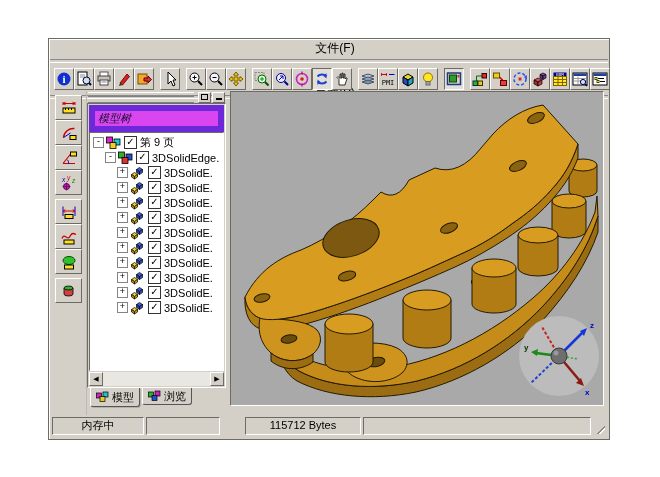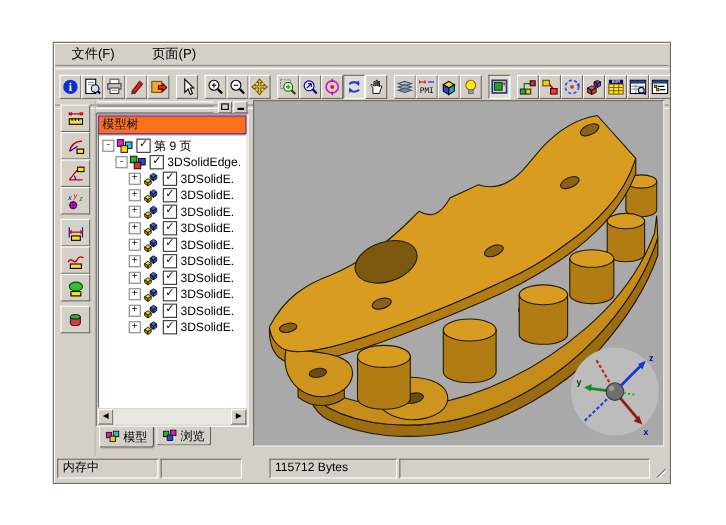--- a/index.html
+++ b/index.html
@@ -8,7 +8,7 @@
   .window{position:absolute;left:48px;top:38px;width:560px;height:400px;background:#d4d0c8;
           border:1px solid #6e6a64;box-shadow:inset 1px 1px 0 #ffffff;}
   
-  .menubar{height:20px;display:flex;align-items:center;padding-left:12px;gap:26px;font-size:12px;}
+  .menubar{height:20px;display:flex;align-items:center;padding-left:12px;gap:26px;font-size:12px;flex-direction:column;}
   .menu-item{padding:1px 4px;cursor:default;}
   .hsep{height:2px;border-top:1px solid #8a8a8a;border-bottom:1px solid #ffffff;margin:0 1px;}
   

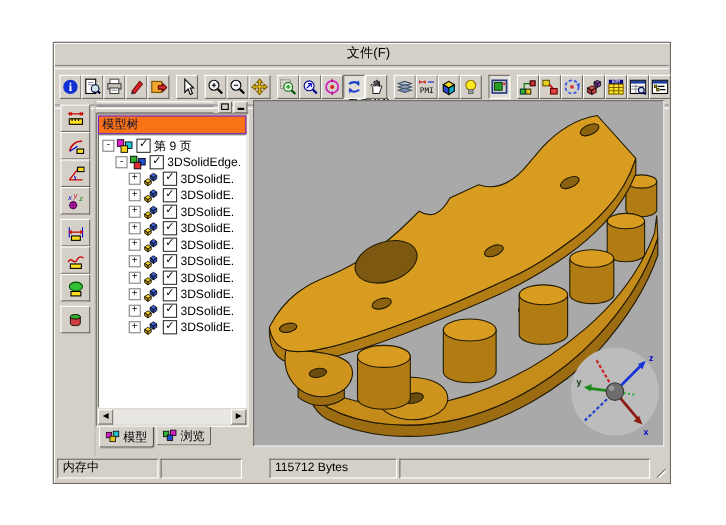--- a/index.html
+++ b/index.html
@@ -36,8 +36,8 @@
   .mini-bar{width:6px;height:2px;background:#000;margin:5px auto 0;}
   .dockbody{flex:1;background:#d4d0c8;border:1px solid;border-color:#6e6a64 #ffffff #ffffff #6e6a64;
             padding:1px;display:flex;flex-direction:column;min-height:0;}
-  .caption{height:15px;background:#f97316;border:1px solid #6d28d9;font-size:11px;line-height:14px;
-           padding-left:3px;color:#101030;}
+  .caption{height:15px;background:#d946ef;border:6px solid #6d28d9;font-size:11px;line-height:14px;
+           padding-left:3px;color:#101030;font-style:italic;}
   .treearea{flex:1;background:#ffffff;border:1px solid;border-color:#6e6a64 #ffffff #ffffff #6e6a64;
             overflow:hidden;padding-top:2px;min-height:0;}
   .trow{display:flex;align-items:center;height:15px;font-size:11px;white-space:nowrap;}

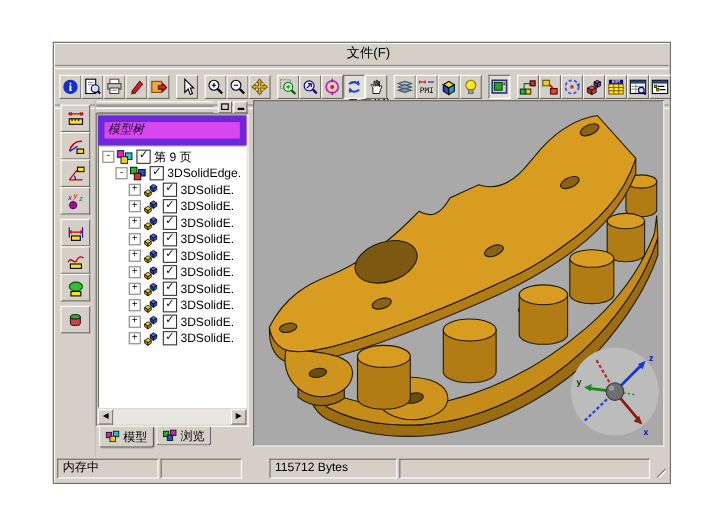--- a/index.html
+++ b/index.html
@@ -61,7 +61,7 @@
             border:1px solid;border-color:#6e6a64 #ffffff #ffffff #6e6a64;box-sizing:content-box;}
   .viewport svg{display:block;}
   
-  .statusbar{position:absolute;bottom:4px;left:3px;right:3px;height:18px;display:flex;gap:2px;align-items:stretch;}
+  .statusbar{position:absolute;bottom:4px;left:3px;right:3px;height:18px;display:flex;gap:2px;align-items:stretch;text-align:center;}
   .spanel{border:1px solid;border-color:#6e6a64 #ffffff #ffffff #6e6a64;background:#d4d0c8;
           font-size:11px;line-height:15px;padding:0 4px;box-sizing:border-box;overflow:hidden;white-space:nowrap;}
   .sp1{width:92px;} .sp2{width:74px;} .sp3{width:116px;margin-left:23px;} .sp4{flex:1;}

